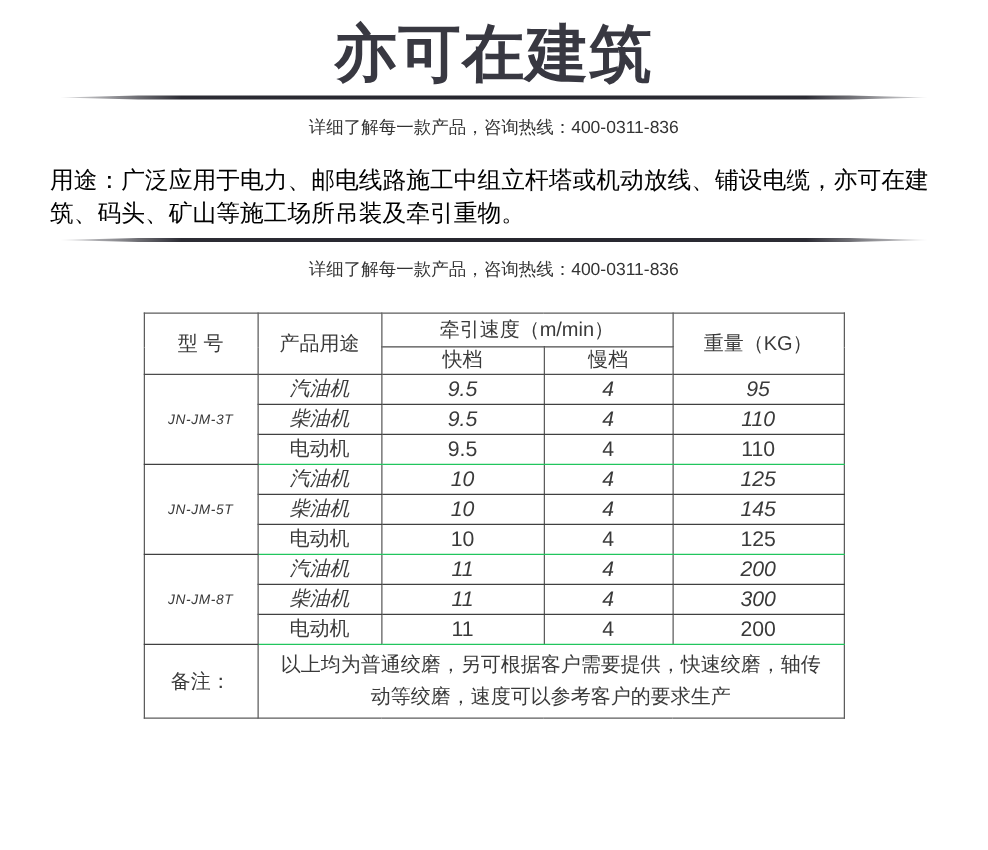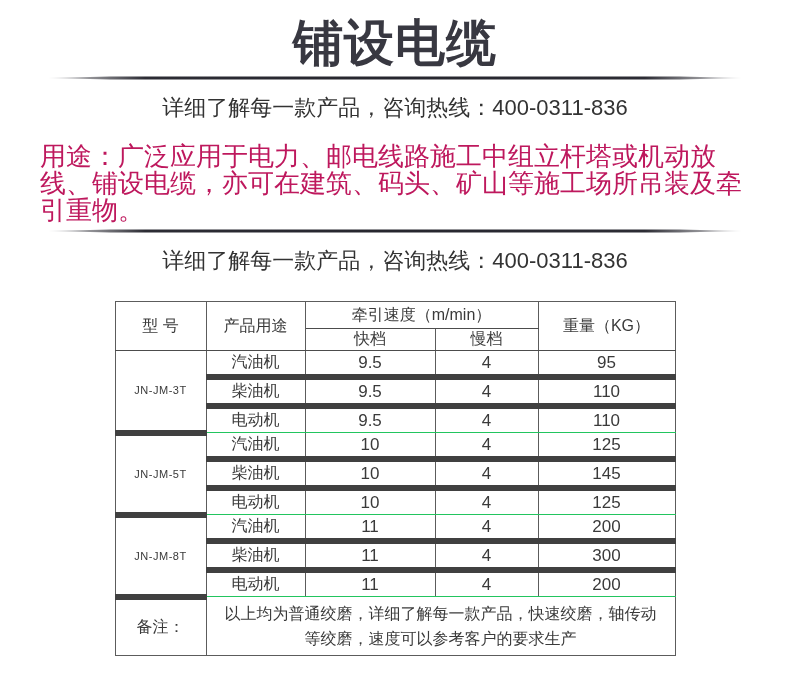--- a/index.html
+++ b/index.html
@@ -101,7 +101,7 @@
 <div class="page">
 
   <section>
-    <h1 class="big-title">铺设电缆</h1>
+    <h1 class="big-title">亦可在建筑</h1>
     <div class="divider"></div>
     <p class="subtitle">详细了解每一款产品，咨询热线：400-0311-836</p>
     <p class="usage-body">用途：广泛应用于电力、邮电线路施工中组立杆塔或机动放线、铺设电缆，亦可在建筑、码头、矿山等施工场所吊装及牵引重物。</p>

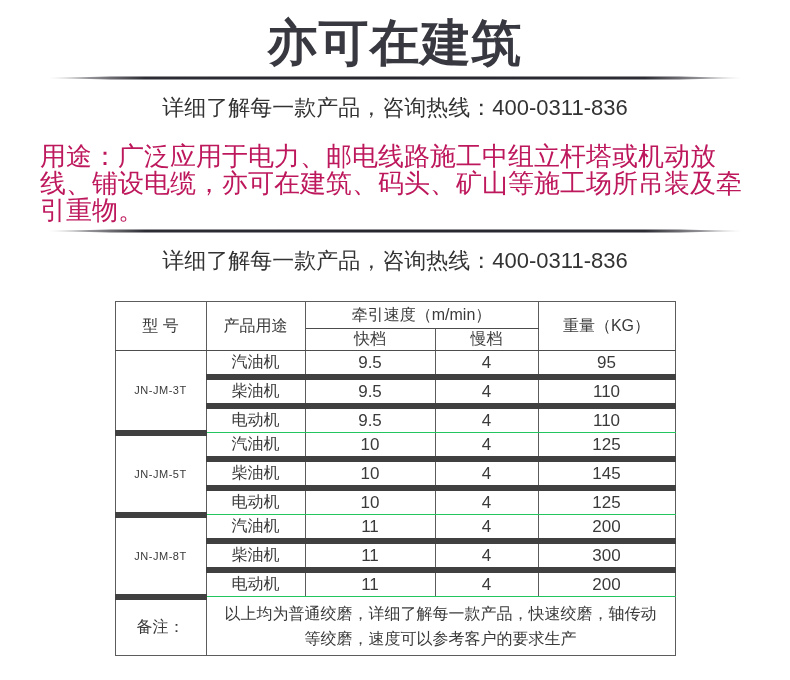--- a/index.html
+++ b/index.html
@@ -45,7 +45,7 @@
   .subtitle {
     margin: 13px 0 0 0;
     text-align: center;
-    font-size: 22px;
+    font-size: 14px;
     color: #333333;
   }
   .usage-body {

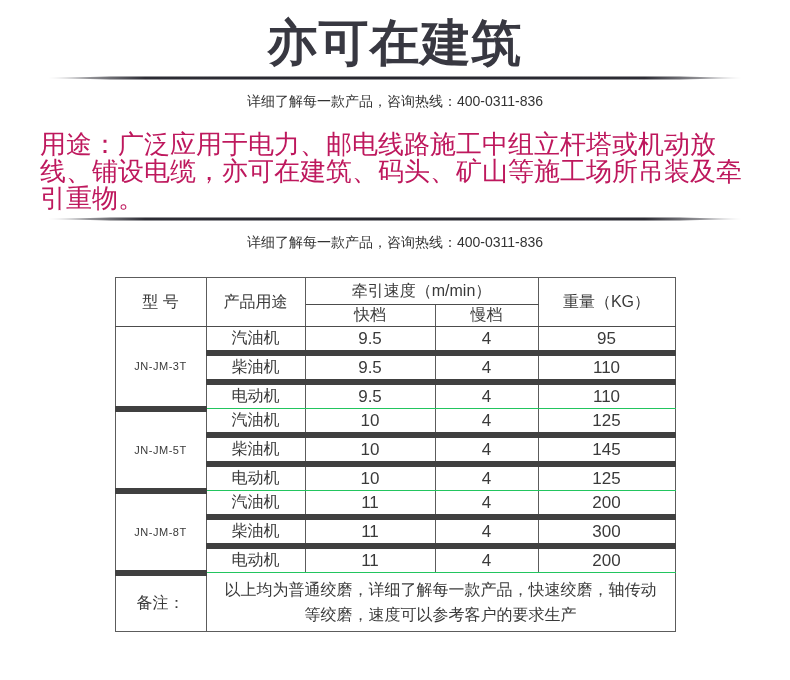--- a/index.html
+++ b/index.html
@@ -50,9 +50,9 @@
   }
   .usage-body {
     margin: 20px 40px 0 40px;
-    font-size: 26px;
+    font-size: 19px;
     line-height: 27px;
-    color: #be185d;
+    color: #000000;
     text-align: left;
   }
   table.spec-table {

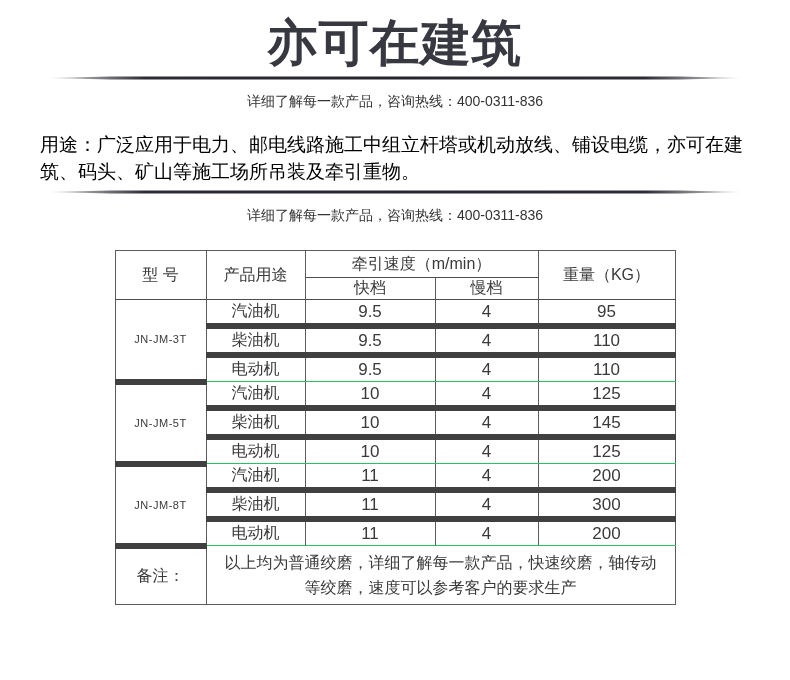--- a/index.html
+++ b/index.html
@@ -77,7 +77,8 @@
   .spec-table thead th { border-bottom-color: #4c4c4c; }
   .spec-table tbody td { height: 23px; }
   .spec-table tbody tr.r1 td, .spec-table tbody tr.r2 td {
-    border-bottom: 6px solid #404040;
+    border-bottom: 1px solid #404040;
+    font-style: italic;
   }
   .spec-table tbody tr.r3 td {
     border-bottom: 1px solid #22c55e;

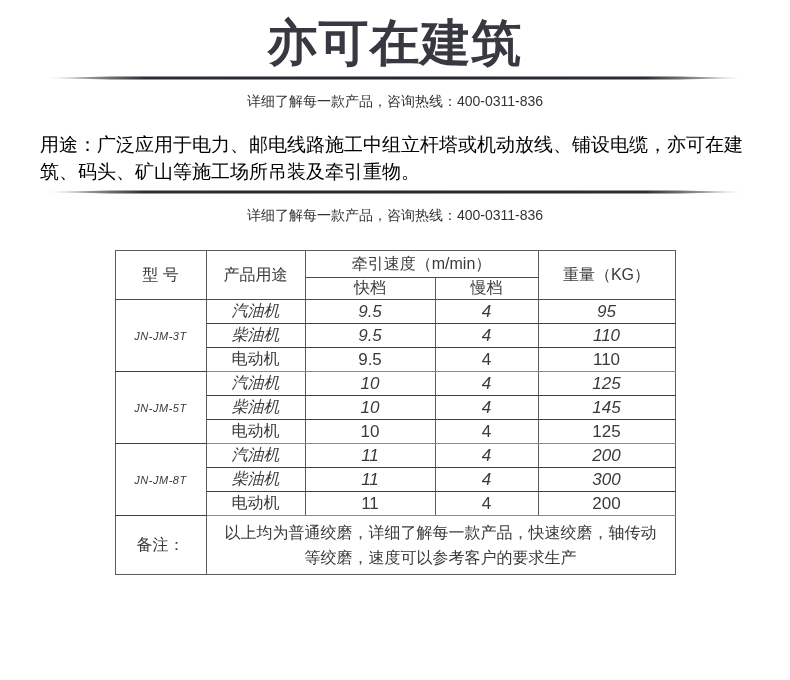--- a/index.html
+++ b/index.html
@@ -197,7 +197,7 @@
       <tfoot>
         <tr>
           <td>备注：</td>
-          <td colspan="4" class="remark-text">以上均为普通绞磨，详细了解每一款产品，快速绞磨，轴传动等绞磨，速度可以参考客户的要求生产</td>
+          <td colspan="4" class="remark-text">以上均为普通绞磨，另可根据客户需要提供，快速绞磨，轴传动等绞磨，速度可以参考客户的要求生产</td>
         </tr>
       </tfoot>
     </table>

